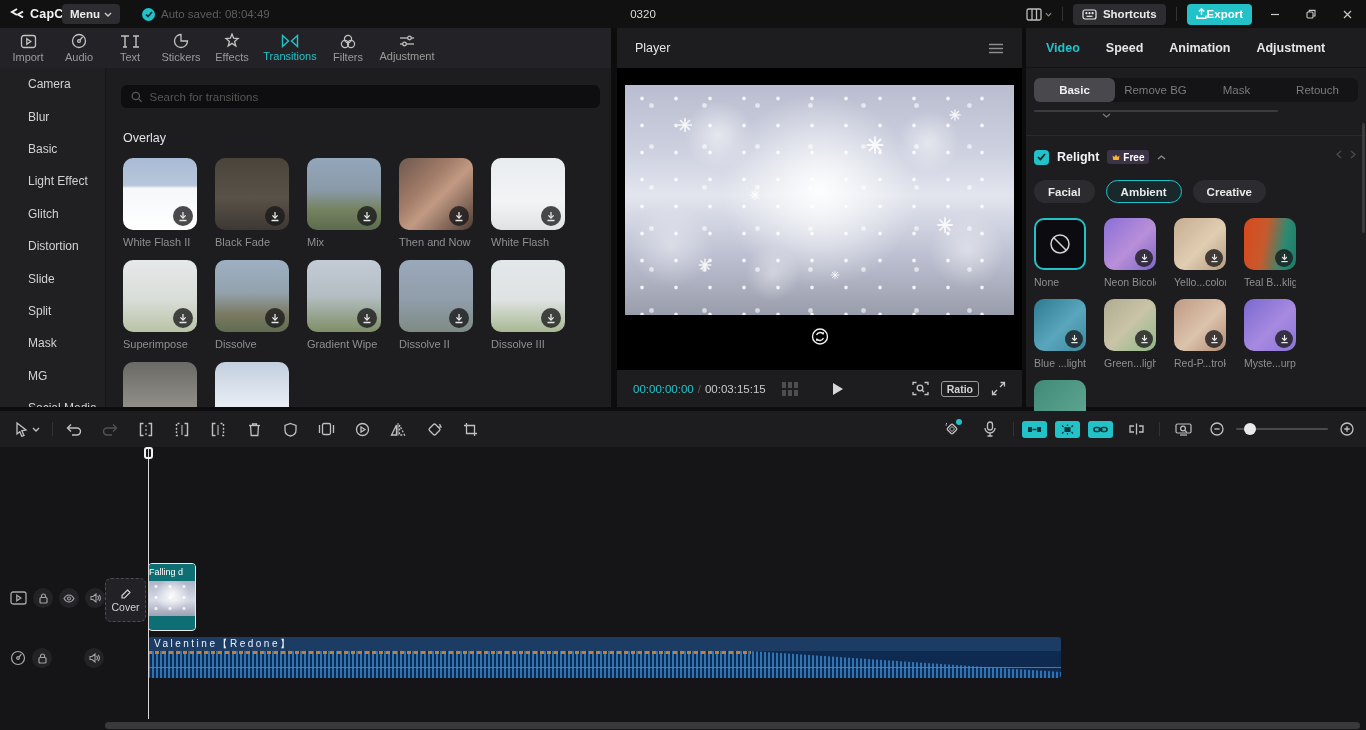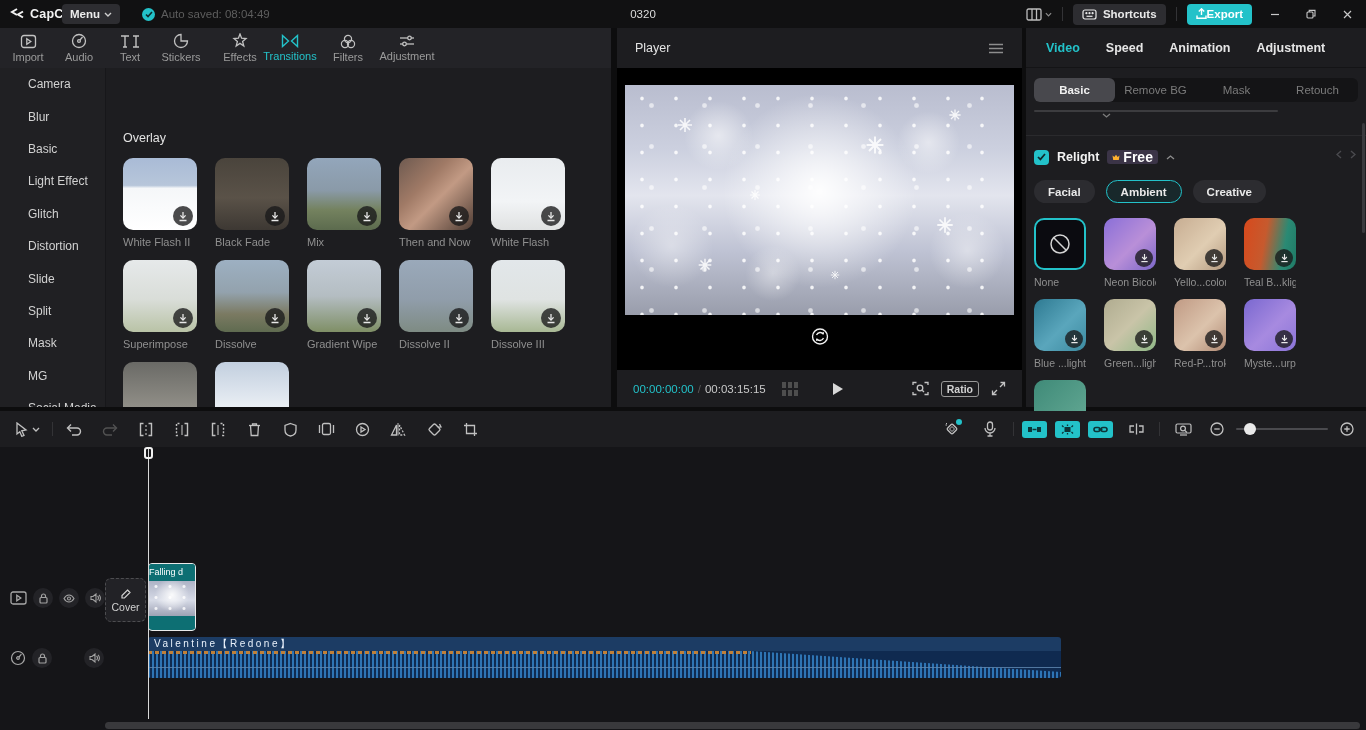--- a/index.html
+++ b/index.html
@@ -277,7 +277,7 @@
           </svg>
         <span class="mt-label">Stickers</span>
       </div>
-      <div class="media-tab" style="left:218px;width:44px">
+      <div class="media-tab" style="left:210px;width:44px">
         <svg width="16" height="16" viewBox="0 0 16 16" fill="none" stroke-width="1.3">
             <path d="M8 1 L9.6 5.2 L14 5.6 L10.6 8.4 L11.8 13 L8 10.4 L4.2 13 L5.4 8.4 L2 5.6 L6.4 5.2 Z"></path>
           </svg>

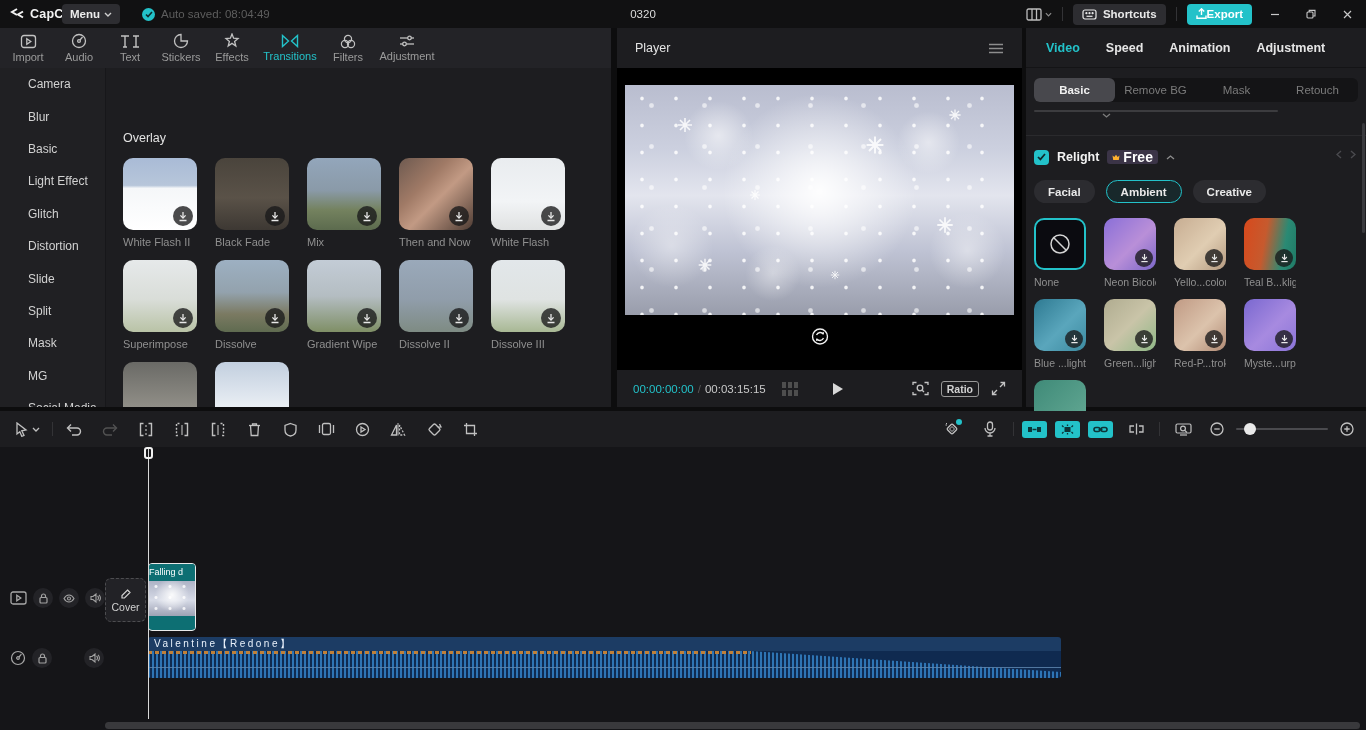--- a/index.html
+++ b/index.html
@@ -349,6 +349,13 @@
     </div>
 
     <div class="trans-content">
+      <div class="search-bar">
+        <svg width="12" height="12" viewBox="0 0 12 12" fill="none" stroke="#5a5a5a" stroke-width="1.3">
+            <circle cx="5" cy="5" r="3.8"></circle>
+            <path d="M8 8 L11 11"></path>
+          </svg>
+        <input type="text" placeholder="Search for transitions" style="">
+      </div>
       <div class="sec-title">Overlay</div>
       <div class="trans-grid">
         <div style="display:contents">

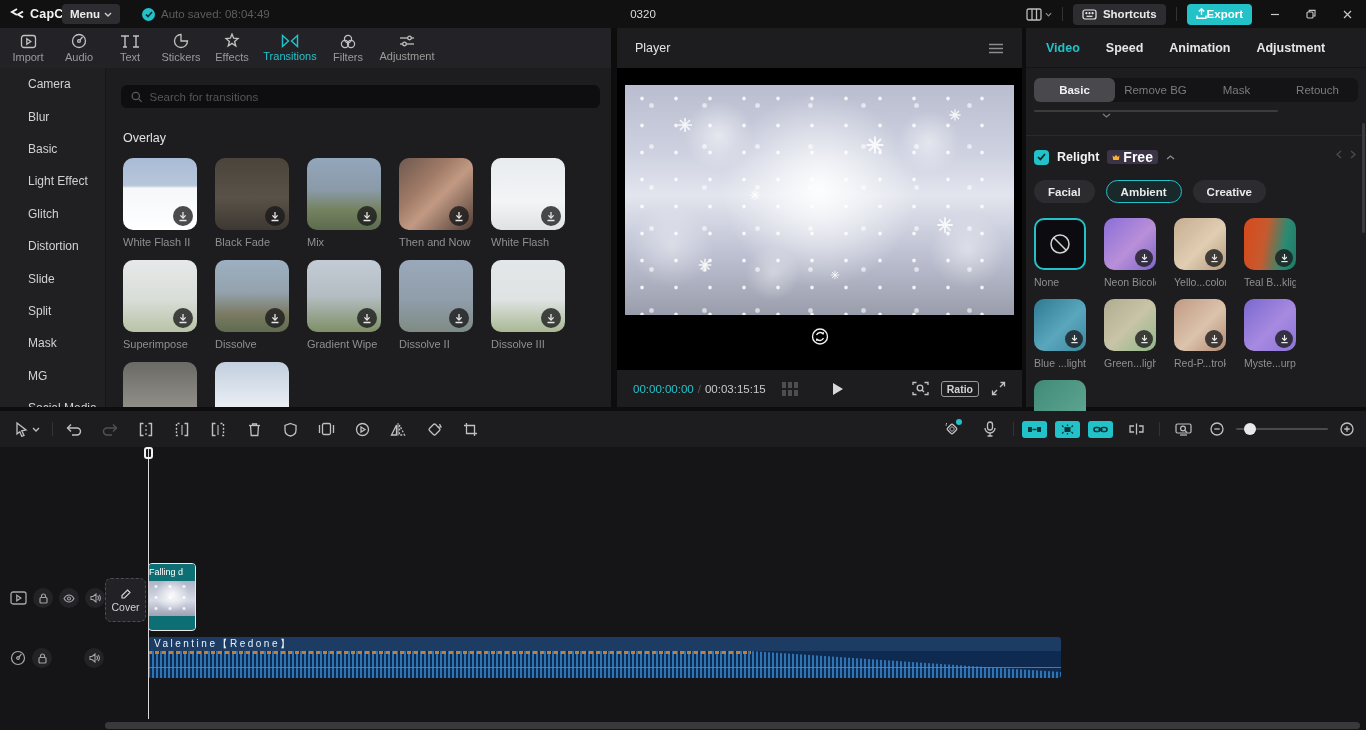--- a/index.html
+++ b/index.html
@@ -97,7 +97,7 @@
   .chk { width:15px; height:15px; border-radius:4px; background:#23c2c9; display:flex; align-items:center; justify-content:center; }
   .relight-label { color:#f3f3f3; font-size:12.5px; font-weight:bold; }
   .free-badge { height:14px; padding:0 5px; background:#3b3447; border-radius:3px; display:flex; align-items:center; gap:3px;
-    color:#fff; font-size:14px; font-weight:bold; }
+    color:#fff; font-size:10px; font-weight:bold; }
   .relight-pager { position:absolute; right:10px; top:122px; display:flex; gap:8px; }
   .filter-pills { position:absolute; left:8px; top:152px; display:flex; gap:11px; }
   .fpill { height:23px; padding:0 14px; background:#2c2c30; border-radius:12px; display:flex; align-items:center;

